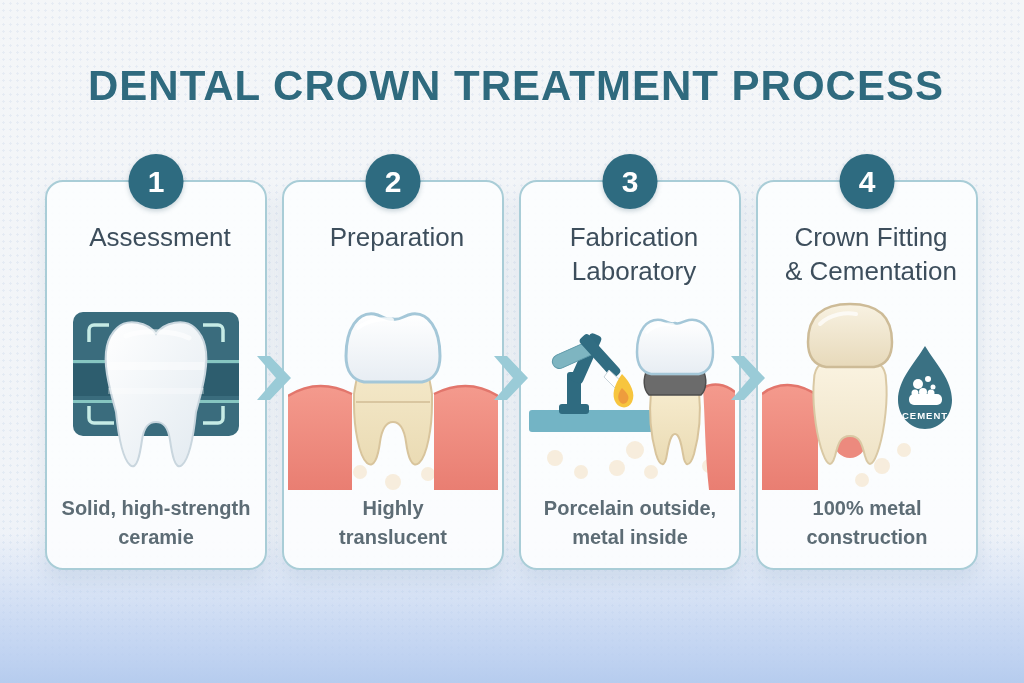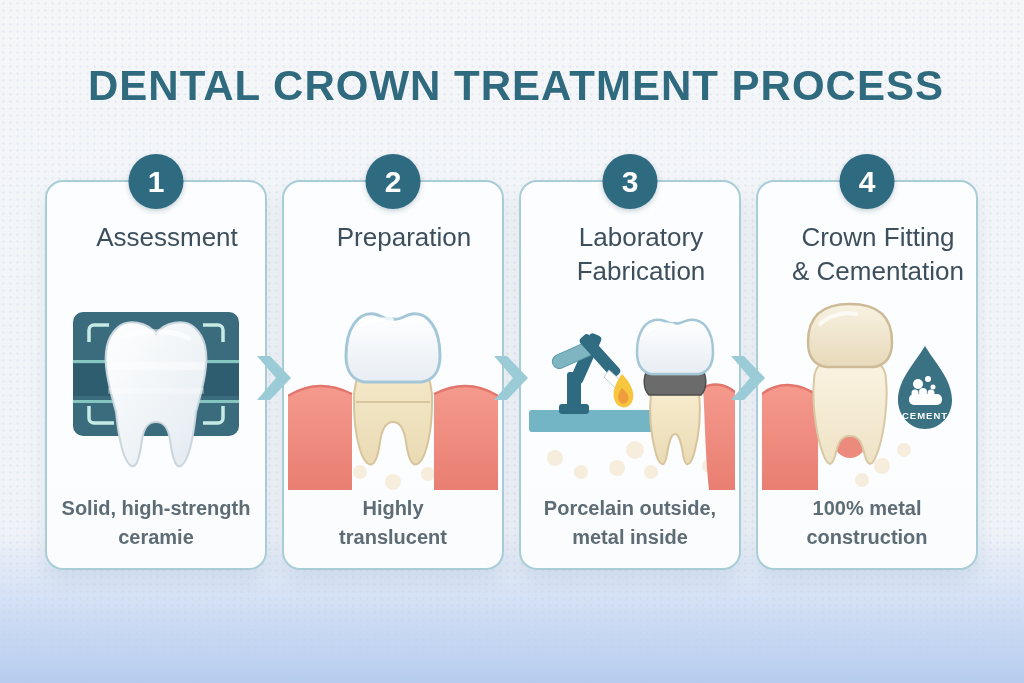--- a/index.html
+++ b/index.html
@@ -39,7 +39,7 @@
     box-shadow:0 2px 5px rgba(40,80,100,.25);
   }
   .card-title{
-    position:absolute;top:38px;left:11px;width:100%;
+    position:absolute;top:38px;left:4px;width:100%;
     text-align:center;color:#3d4e5c;font-size:26px;line-height:34px;font-weight:500;
   }
   .card-art{

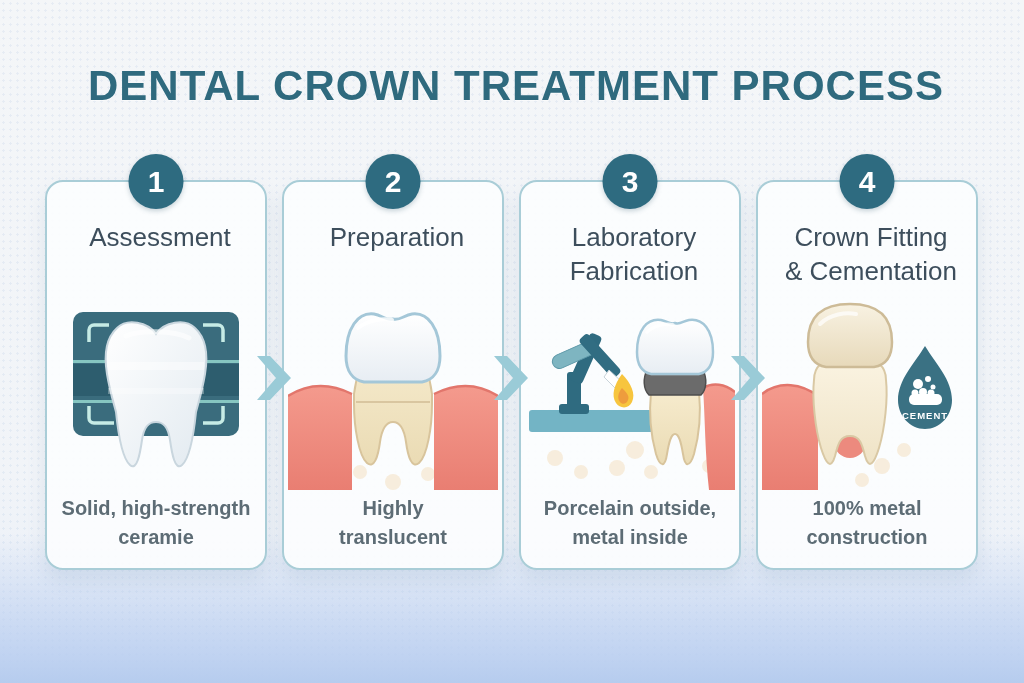--- a/index.html
+++ b/index.html
@@ -151,8 +151,8 @@
     <div class="card">
       <div class="badge">3</div>
       <div class="card-title">
+        <div>Fabrication</div>
         <div>Laboratory</div>
-        <div>Fabrication</div>
       </div>
       <div class="card-art">
         <svg width="210" height="200" viewBox="0 0 210 200">

